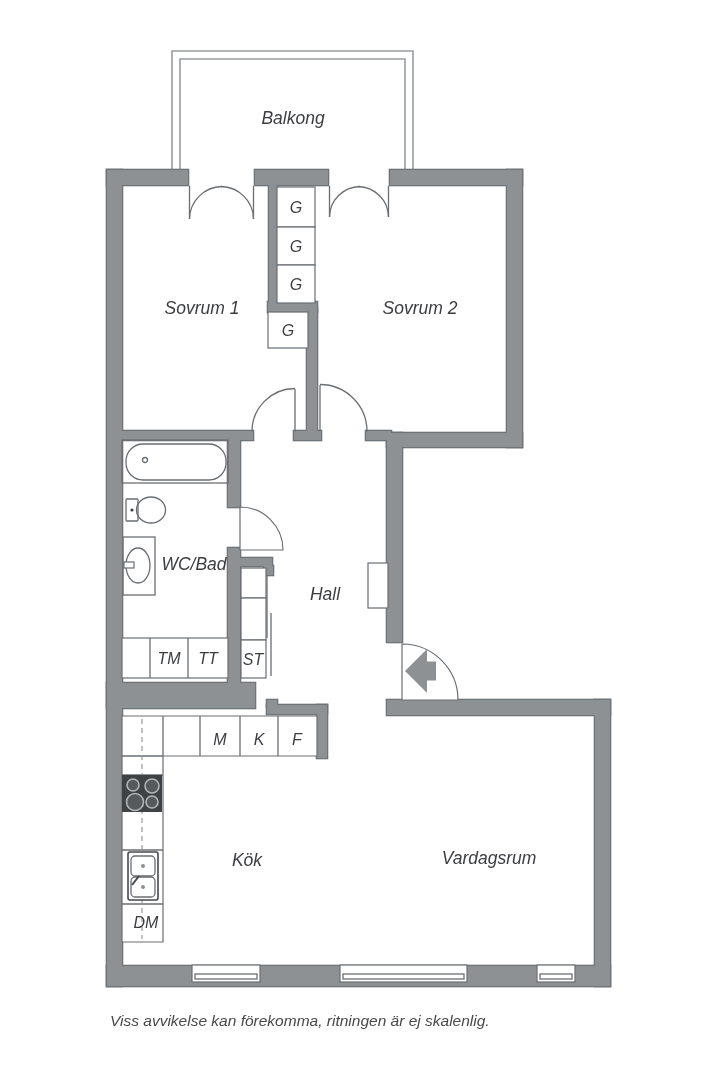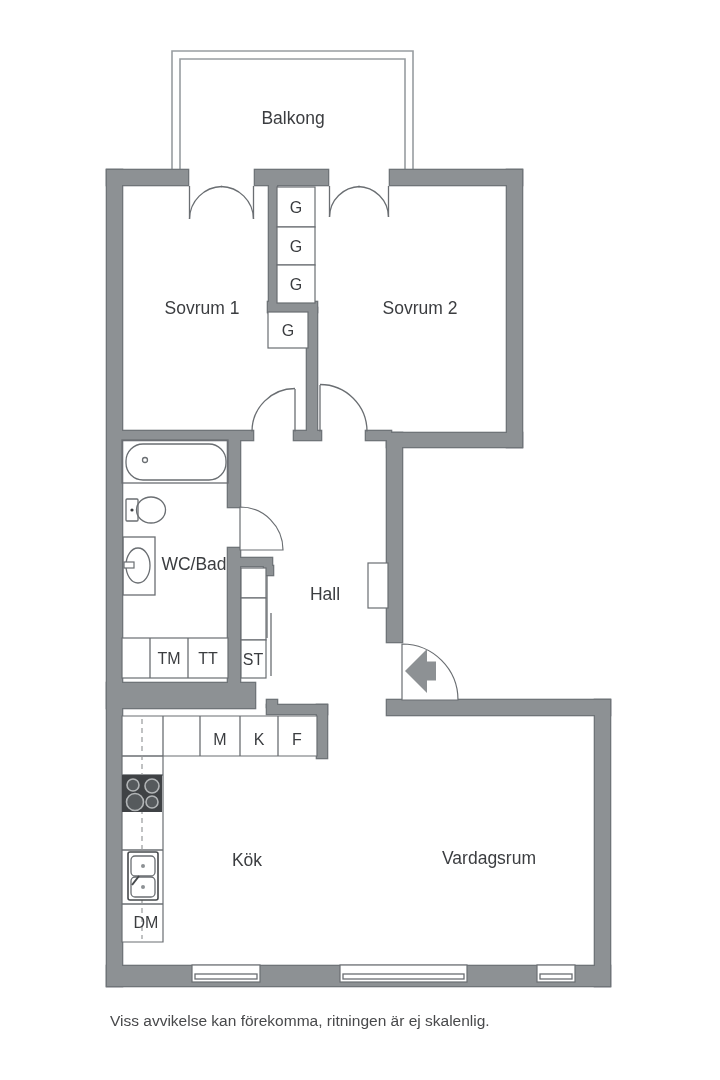--- a/index.html
+++ b/index.html
@@ -11,7 +11,7 @@
     overflow: hidden;
     font-family: "Liberation Sans", sans-serif;
   }
-  #stage { width: 720px; height: 1080px; position: relative; }
+  #stage { width: 720px; height: 1080px; position: relative; font-style: italic; }
   svg { display: block; }
 
   

